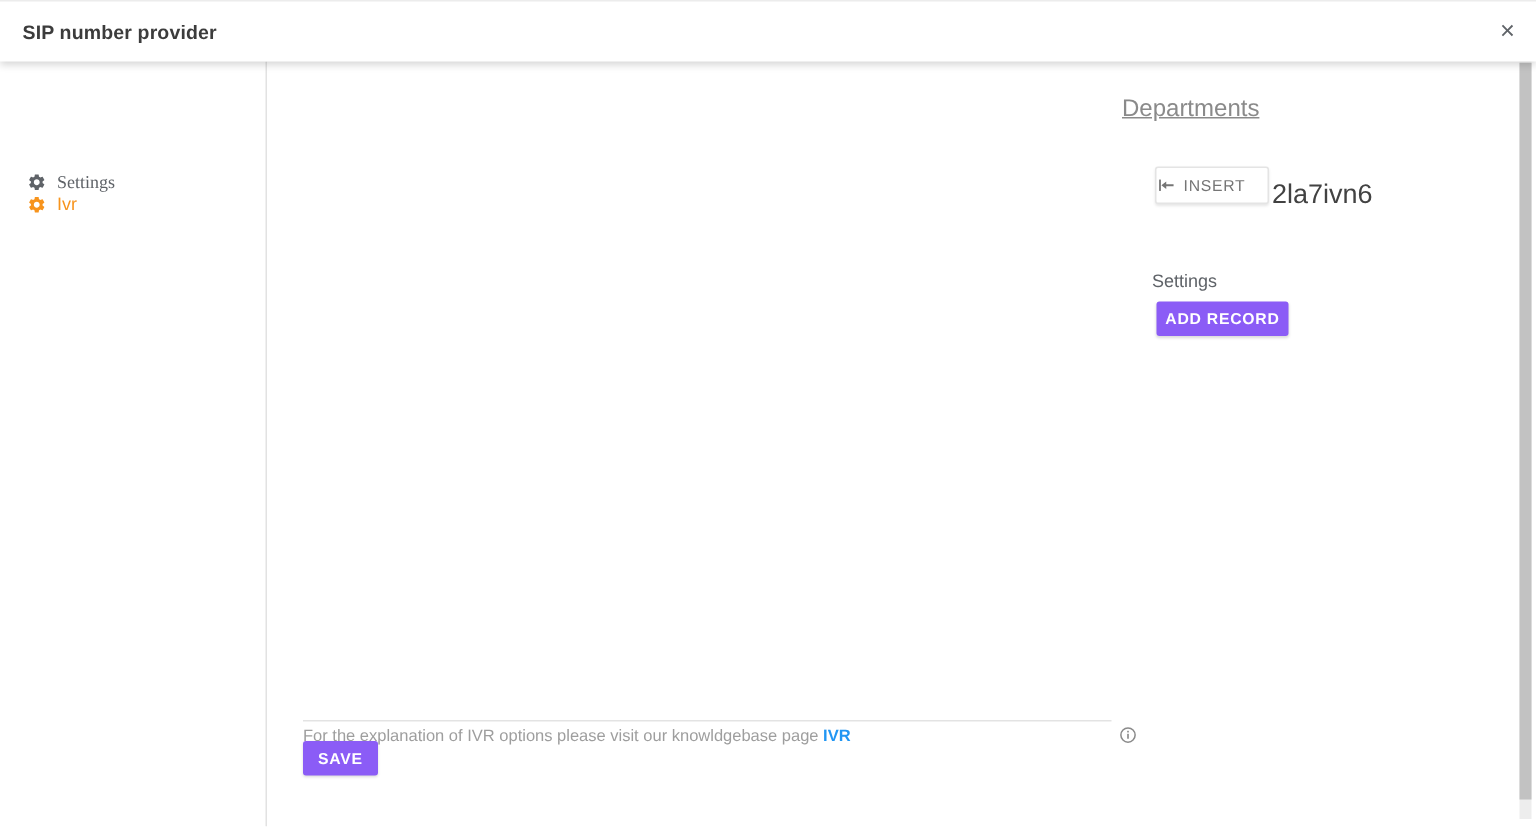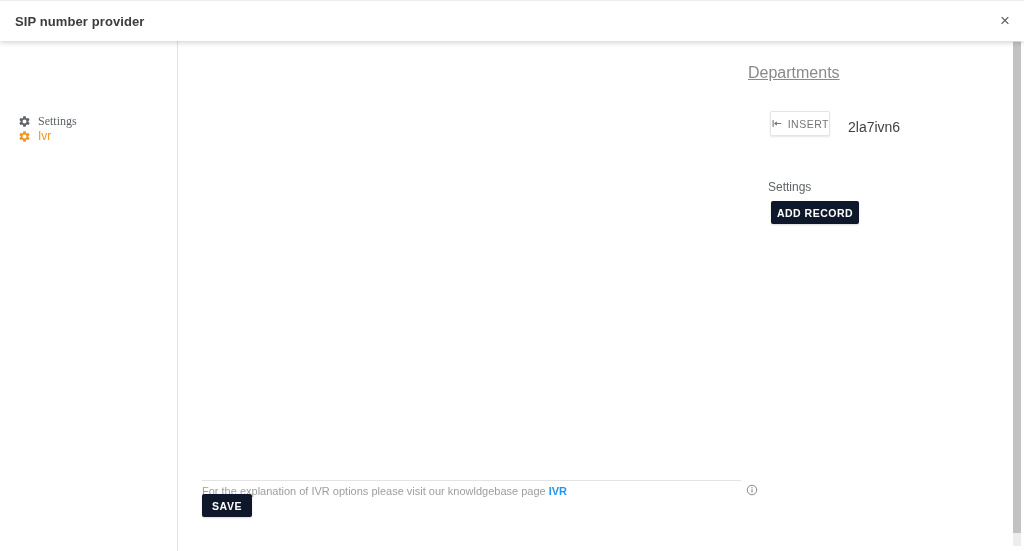--- a/index.html
+++ b/index.html
@@ -35,7 +35,7 @@
                 border-left:4px solid transparent; border-right:4px solid transparent;
                 border-top:5px solid #3c3c3c; }
 
-  .insert-btn { position:absolute; left:770px; top:111px; width:60px; height:25px; background:#ffffff;
+  .insert-btn { position:absolute; left:770px; top:111px; width:76px; height:25px; background:#ffffff;
                 border:1px solid #e4e4e4; border-radius:2px; box-shadow:0 1px 2px rgba(0,0,0,0.10);
                 display:flex; align-items:center; justify-content:flex-start; gap:5px; cursor:pointer; }
   .insert-btn .lbl { font-size:10.5px; color:#757575; letter-spacing:0.5px; }

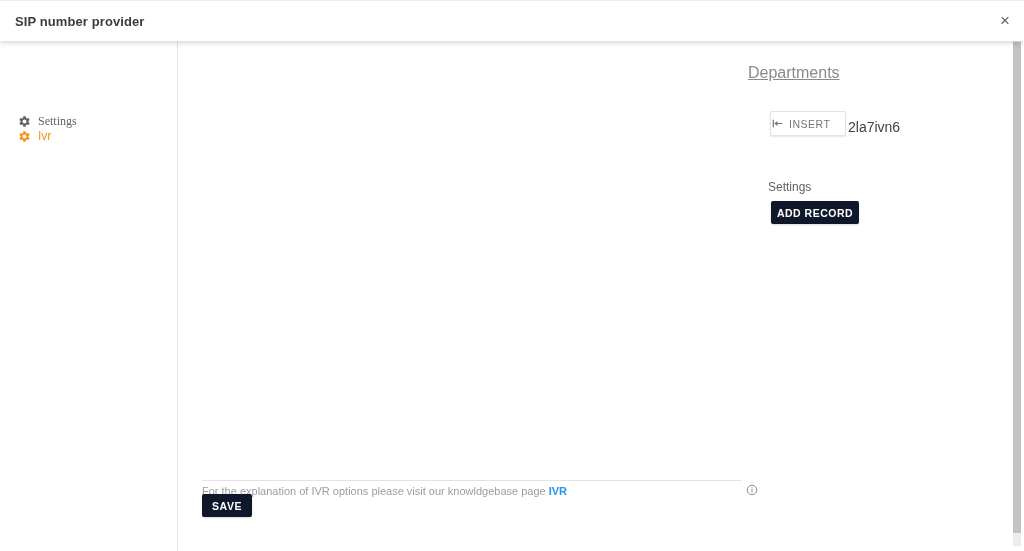--- a/index.html
+++ b/index.html
@@ -39,7 +39,7 @@
                 border:1px solid #e4e4e4; border-radius:2px; box-shadow:0 1px 2px rgba(0,0,0,0.10);
                 display:flex; align-items:center; justify-content:flex-start; gap:5px; cursor:pointer; }
   .insert-btn .lbl { font-size:10.5px; color:#757575; letter-spacing:0.5px; }
-  .insert-code { position:absolute; left:848px; top:119px; font-size:14px; color:#424242;text-align:center; }
+  .insert-code { position:absolute; left:848px; top:119px; font-size:18px; color:#424242;text-align:center; }
 
   .records-label { position:absolute; left:768px; top:180px; font-size:12px; color:#5f6368; }
 

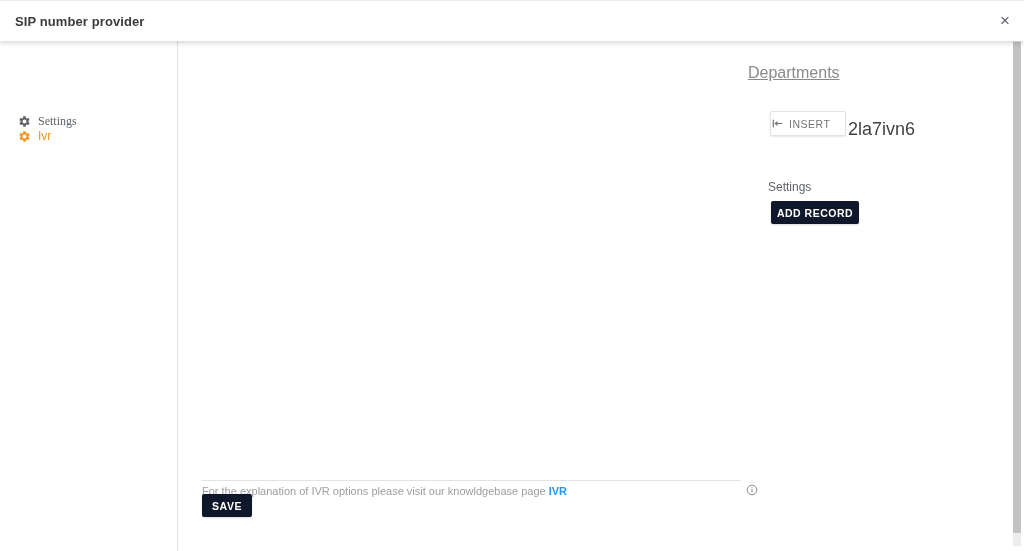--- a/index.html
+++ b/index.html
@@ -43,7 +43,7 @@
 
   .records-label { position:absolute; left:768px; top:180px; font-size:12px; color:#5f6368; }
 
-  .btn-orange { background:#0f172a; border:none; border-radius:2px; color:#ffffff;
+  .btn-orange { background:#8b5cf6; border:none; border-radius:2px; color:#ffffff;
                 font-family:"Liberation Sans","DejaVu Sans",sans-serif; font-size:10.5px;
                 font-weight:bold; letter-spacing:0.5px; text-align:center; cursor:pointer;
                 box-shadow:0 1px 2px rgba(0,0,0,0.15); }

